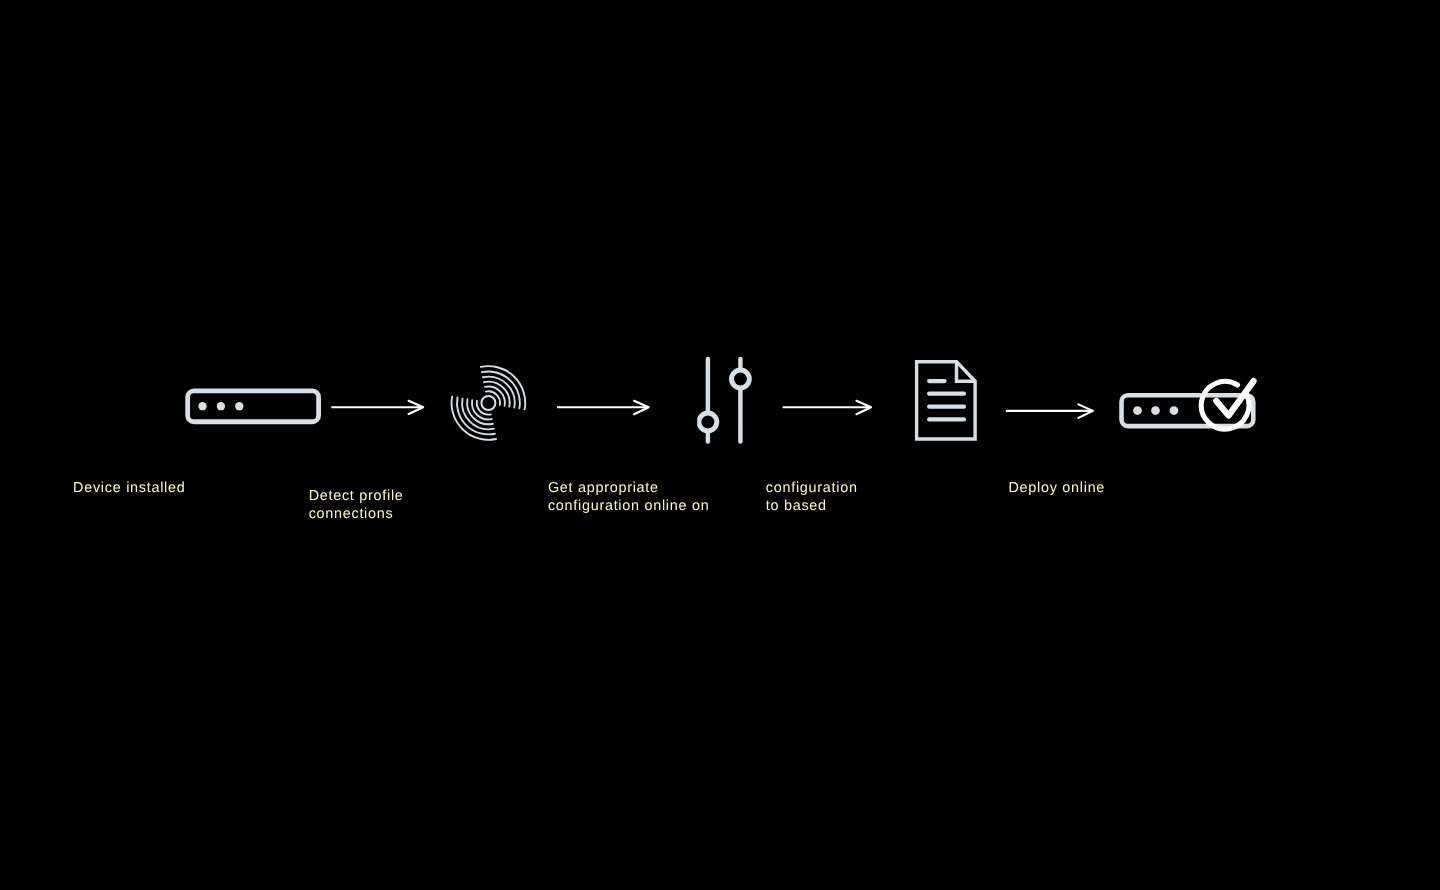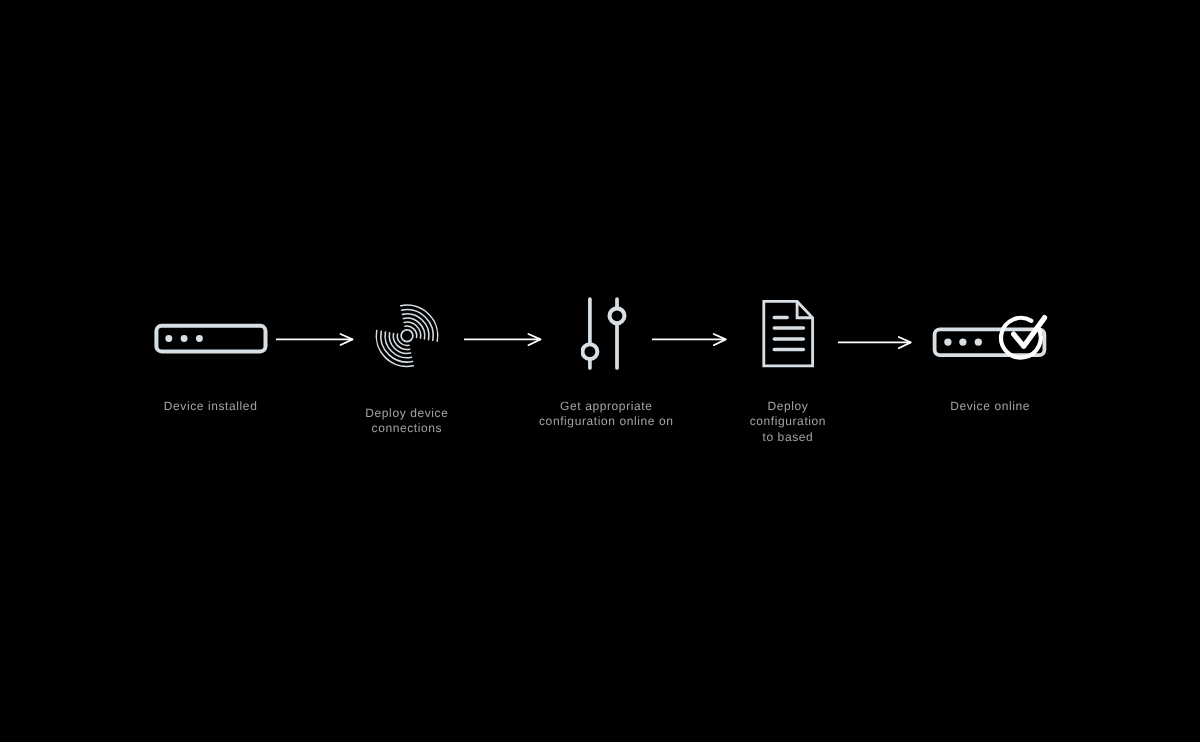--- a/index.html
+++ b/index.html
@@ -8,7 +8,7 @@
   #stage{position:relative;width:1200px;height:742px;}
   .node{position:absolute;}
   .ln{display:block;}
-  .lbl{position:absolute;color:#a3a3a3;text-align:center;font-size:12px;line-height:15.3px;
+  .lbl{position:absolute;color:#fef9c3;font-size:12px;line-height:15.3px;
        letter-spacing:0.6px;text-indent:0.6px;
        -webkit-font-smoothing:antialiased;text-rendering:geometricPrecision;
        transform:translateZ(0);}

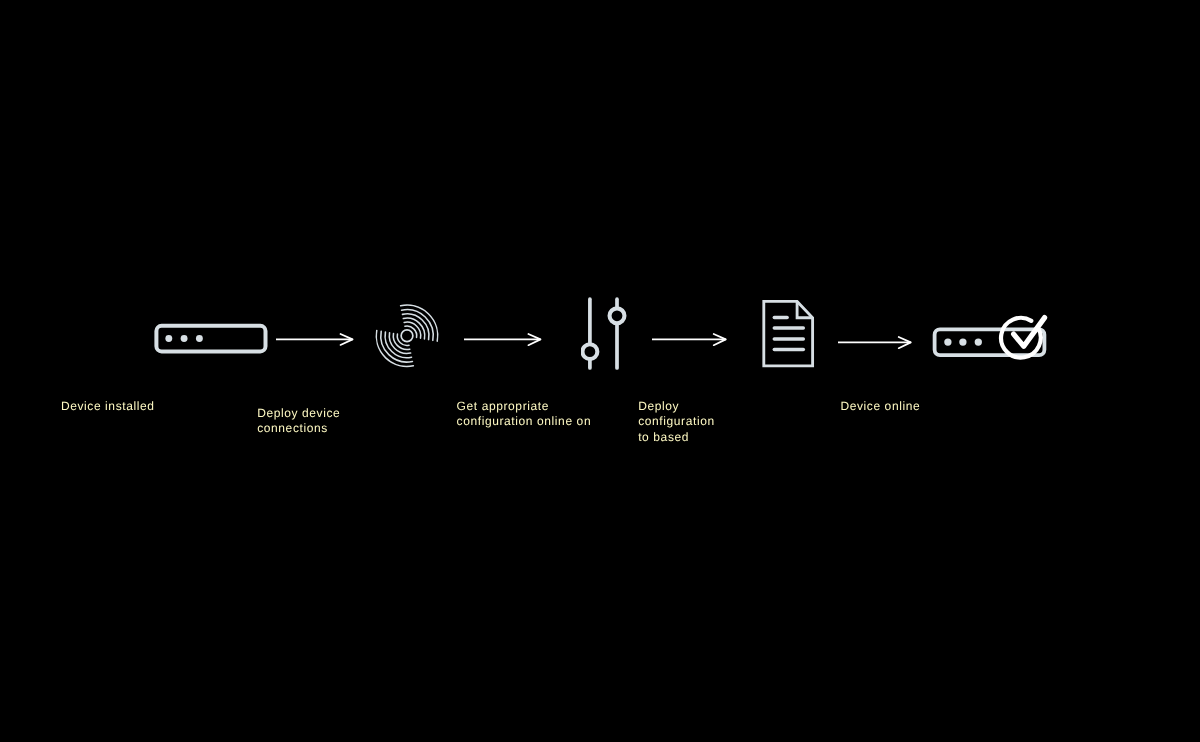--- a/index.html
+++ b/index.html
@@ -57,7 +57,7 @@
     </svg>
   </div>
   <div class="lbl" style="left:256.6px;top:405.9px;width:300px;">
-      <span class="ln">Deploy device</span>
+      <span class="ln">Detect profile</span>
       <span class="ln">connections</span>
     </div>
 

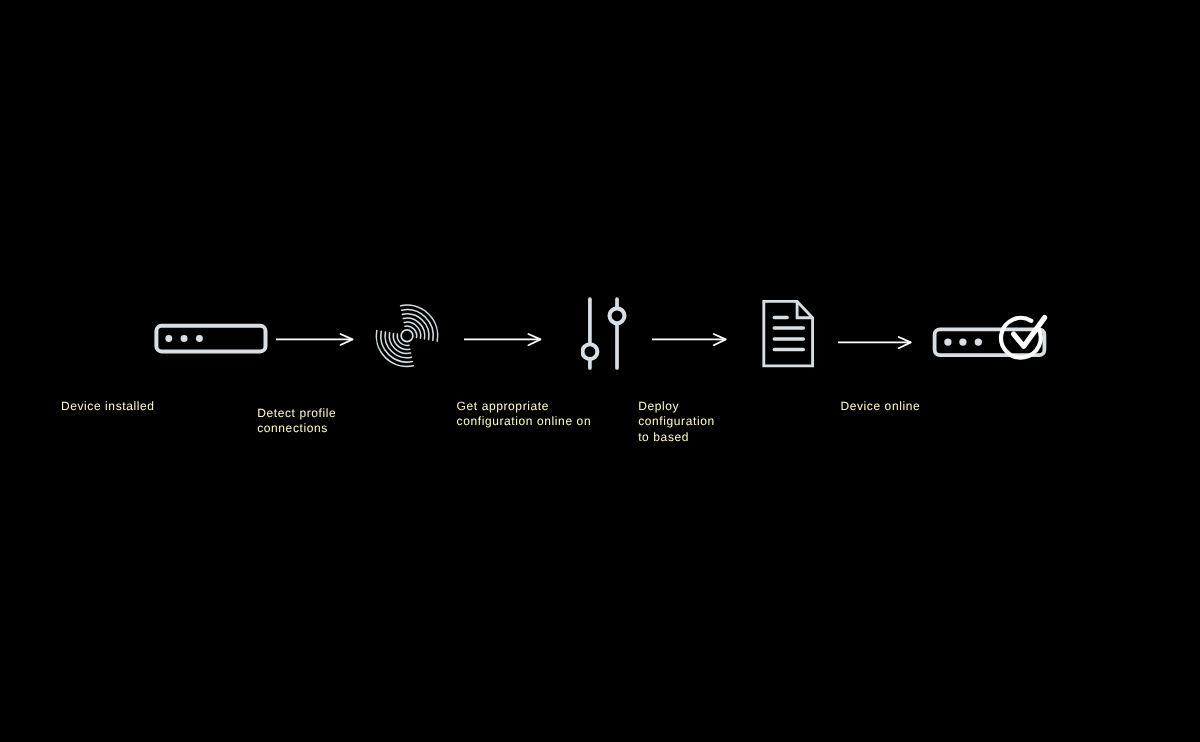--- a/index.html
+++ b/index.html
@@ -99,7 +99,6 @@
     </svg>
   </div>
   <div class="lbl" style="left:637.6px;top:399.0px;width:300px;">
-      <span class="ln">Deploy</span>
       <span class="ln">configuration</span>
       <span class="ln">to based</span>
     </div>

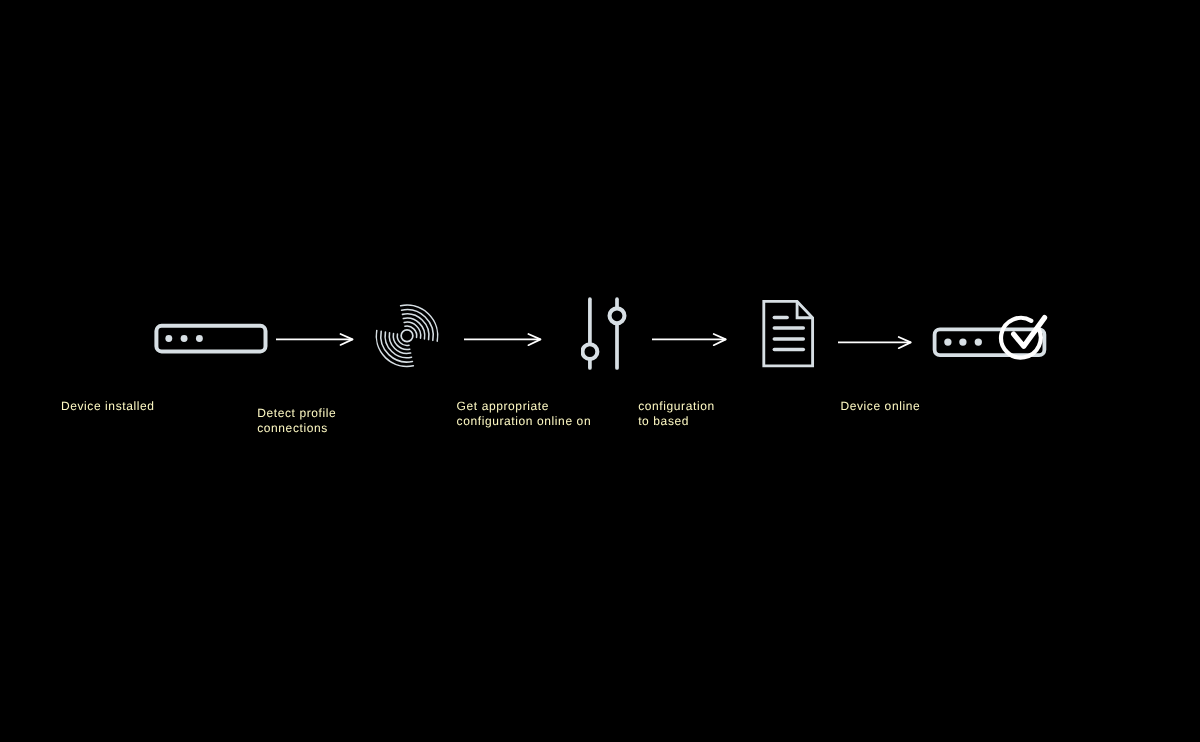--- a/index.html
+++ b/index.html
@@ -121,7 +121,7 @@
     </svg>
   </div>
   <div class="lbl" style="left:839.8px;top:399.0px;width:300px;">
-      <span class="ln">Device online</span>
+      <span class="ln">Deploy online</span>
     </div>
 
 </div>

